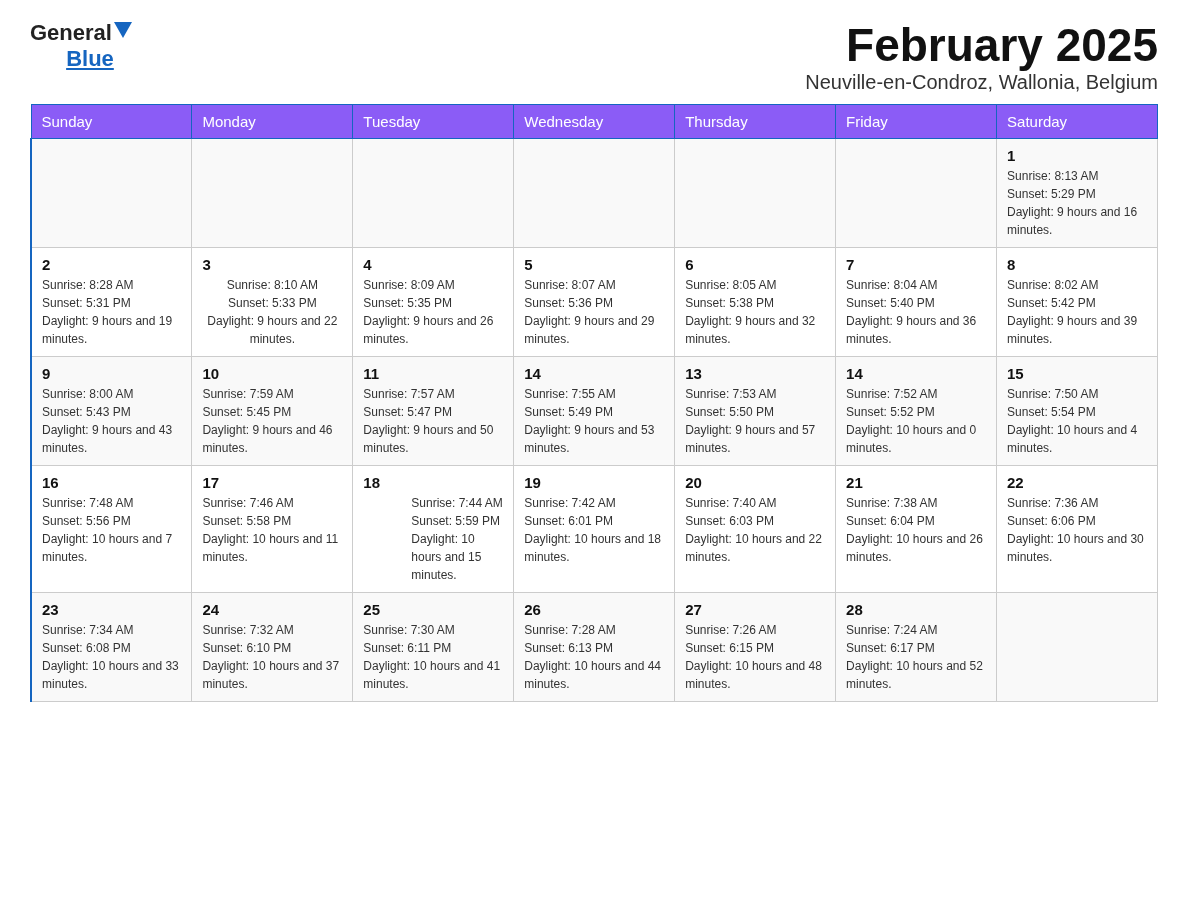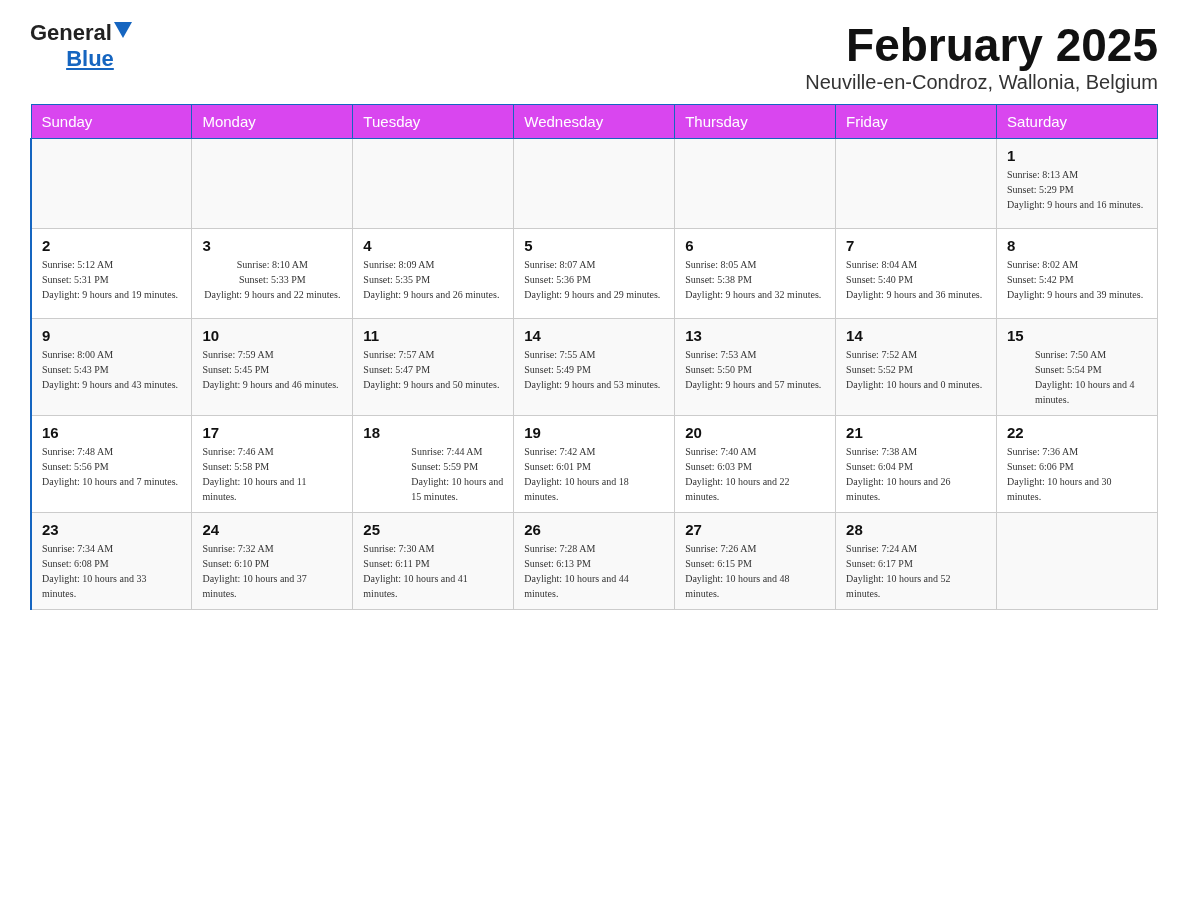--- a/index.html
+++ b/index.html
@@ -44,7 +44,7 @@
       margin-top: 8px;
     }
     thead tr th {
-      background-color: #d946ef;
+      background-color: #8b5cf6;
       color: #fff;
       font-size: 15px;
       font-weight: normal;

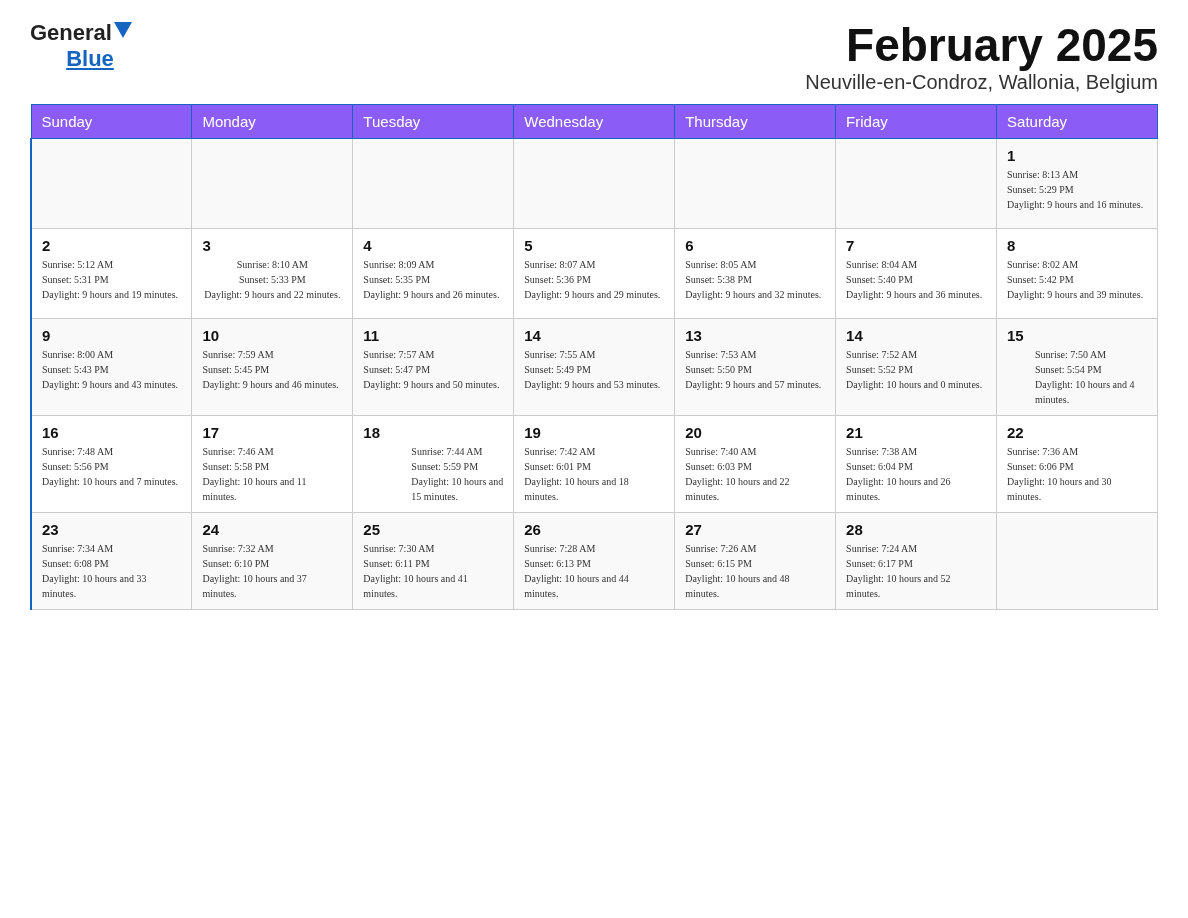--- a/index.html
+++ b/index.html
@@ -73,10 +73,9 @@
       margin-bottom: 3px;
     }
     .day-info {
-      font-size: 10px;
+      font-size: 12px;
       color: #333;
       line-height: 1.5;
-      font-family: Liberation Serif, serif;
     }
     tbody tr:nth-child(odd) td {
       background: #f9f9f9;

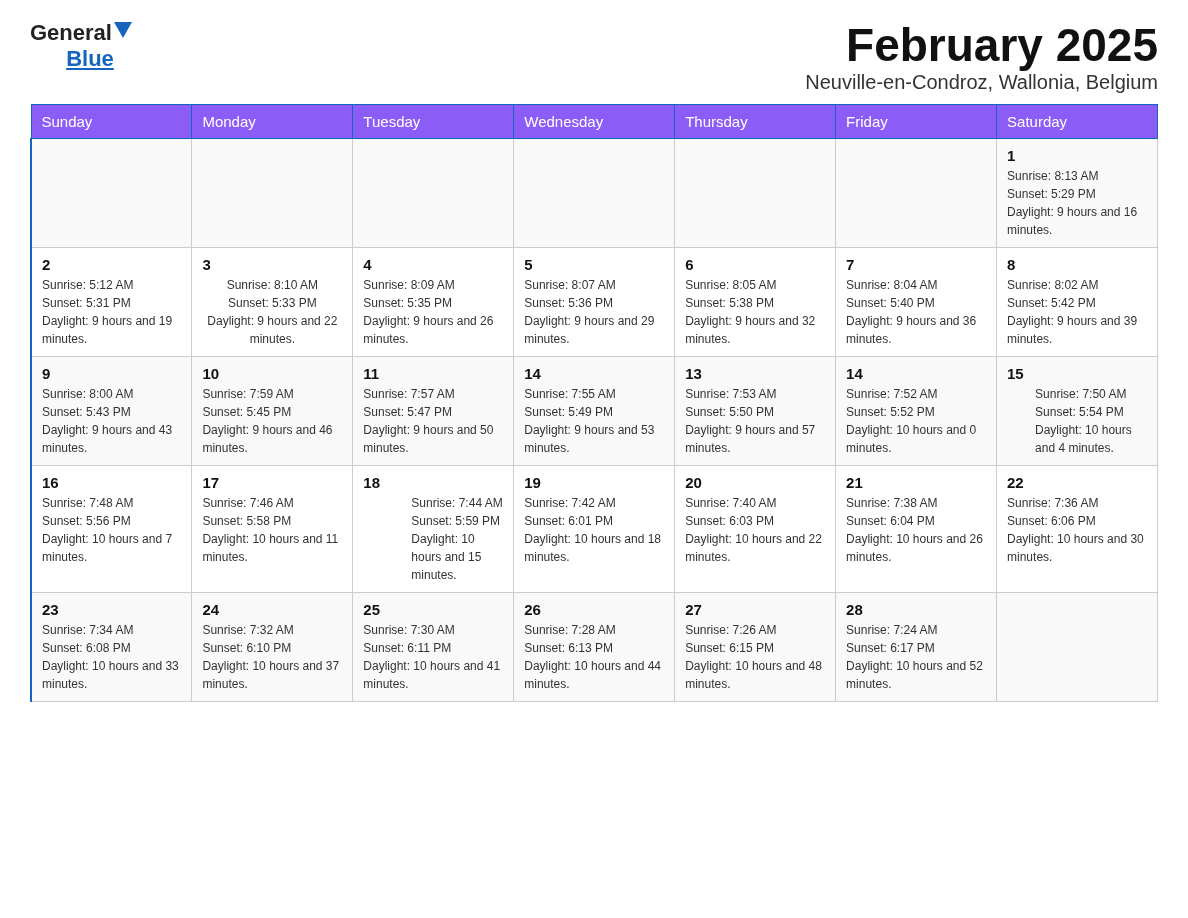--- a/index.html
+++ b/index.html
@@ -152,7 +152,7 @@
       <tr>
         <td>
           <span class="day-number">2</span>
-          <div class="day-info" style="white-space: pre-line;">Sunrise: 5:12 AM
+          <div class="day-info" style="white-space: pre-line;">Sunrise: 8:28 AM
 Sunset: 5:31 PM
 Daylight: 9 hours and 19 minutes.</div>
         </td>

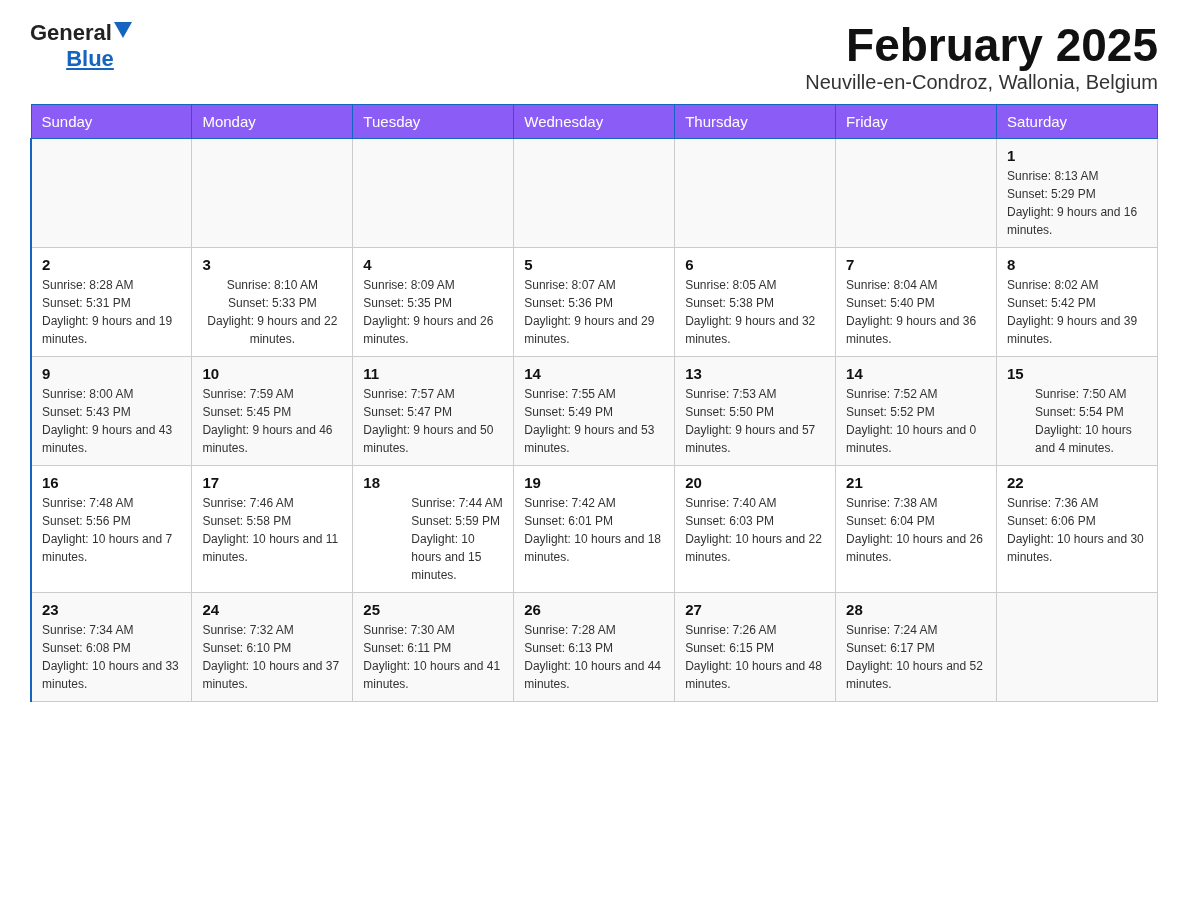--- a/index.html
+++ b/index.html
@@ -232,7 +232,7 @@
         </td>
         <td>
           <span class="day-number">15</span>
-          <div class="day-info" style="white-space: pre-line; margin-left: 28px;">Sunrise: 7:50 AM
+          <div class="day-info" style="white-space: pre-line;">Sunrise: 7:50 AM
 Sunset: 5:54 PM
 Daylight: 10 hours and 4 minutes.</div>
         </td>

